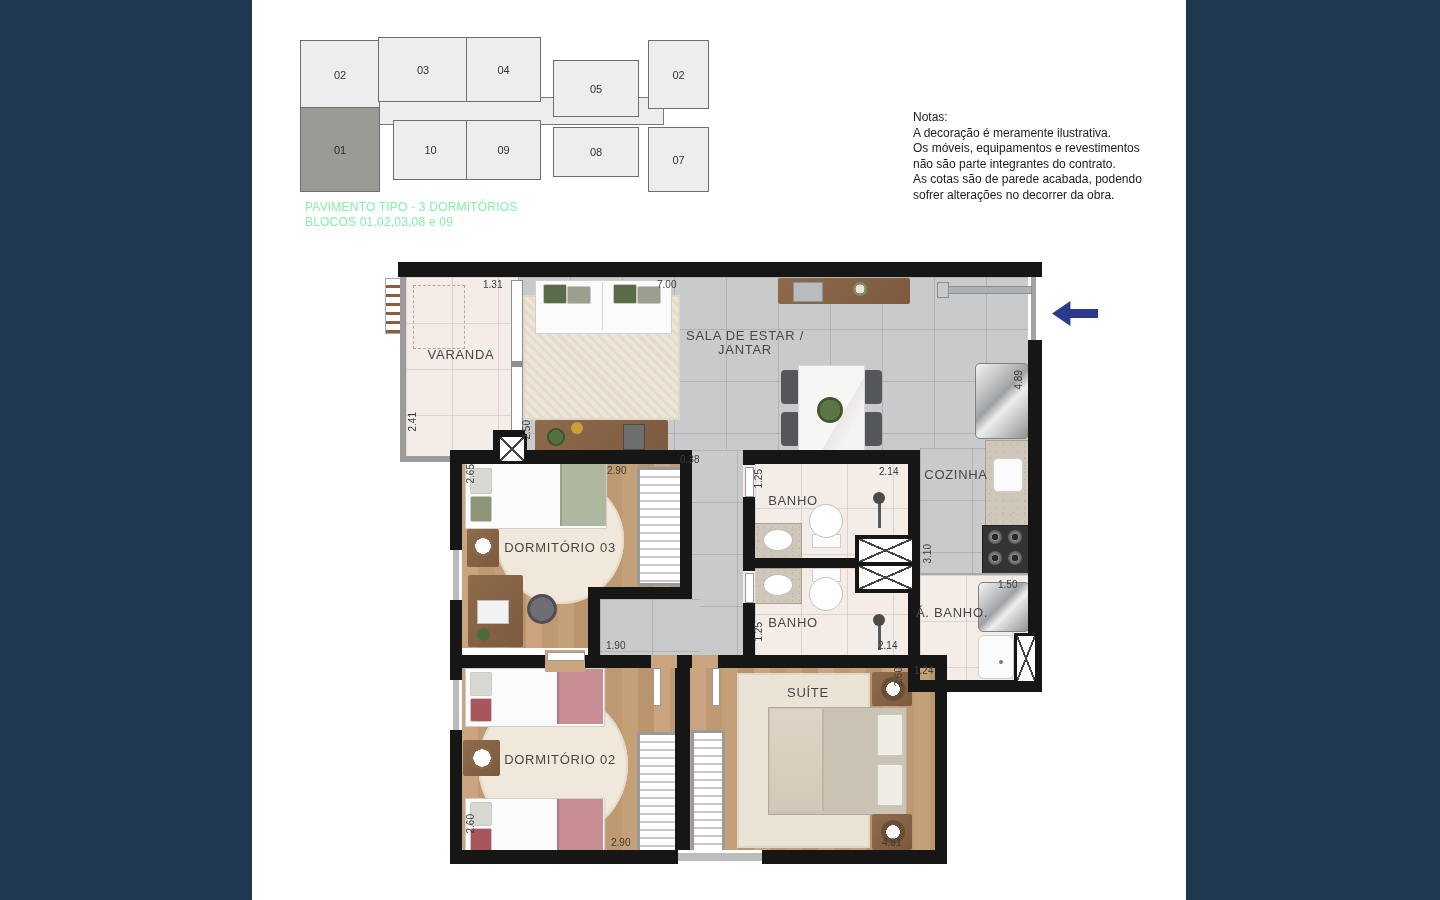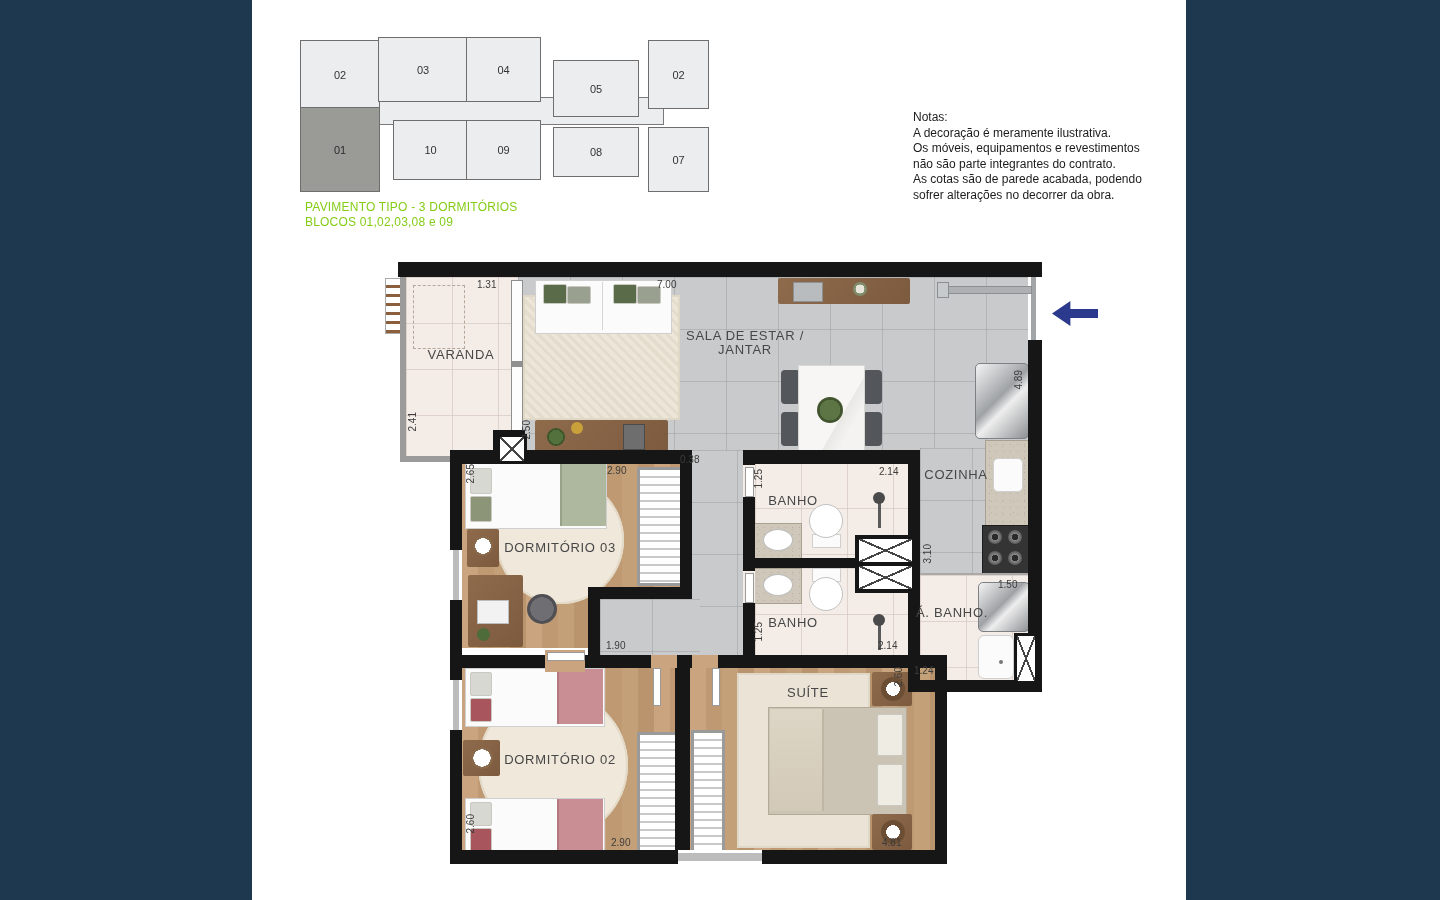--- a/index.html
+++ b/index.html
@@ -10,7 +10,7 @@
   .unit{position:absolute;background:#EBEDEF;border:1px solid #6e6e6e;display:flex;align-items:center;justify-content:center;font-size:11px;color:#333;z-index:2;}
   .unit.sel{background:#9A9B97;color:#2b2b2b;z-index:3;}
   .kp-connector{position:absolute;background:#EBEDEF;border:1px solid #7a7a7a;z-index:1;}
-  .caption{position:absolute;font-size:12px;color:#84cc16;letter-spacing:.2px;white-space:nowrap;text-align:center;}
+  .caption{position:absolute;font-size:12px;color:#86efac;letter-spacing:.2px;white-space:nowrap;text-align:center;}
   .notes{position:absolute;font-size:12px;color:#1b1b1b;line-height:15.5px;white-space:nowrap;}
   
   .plan{position:absolute;left:385px;top:262px;width:730px;height:612px;}

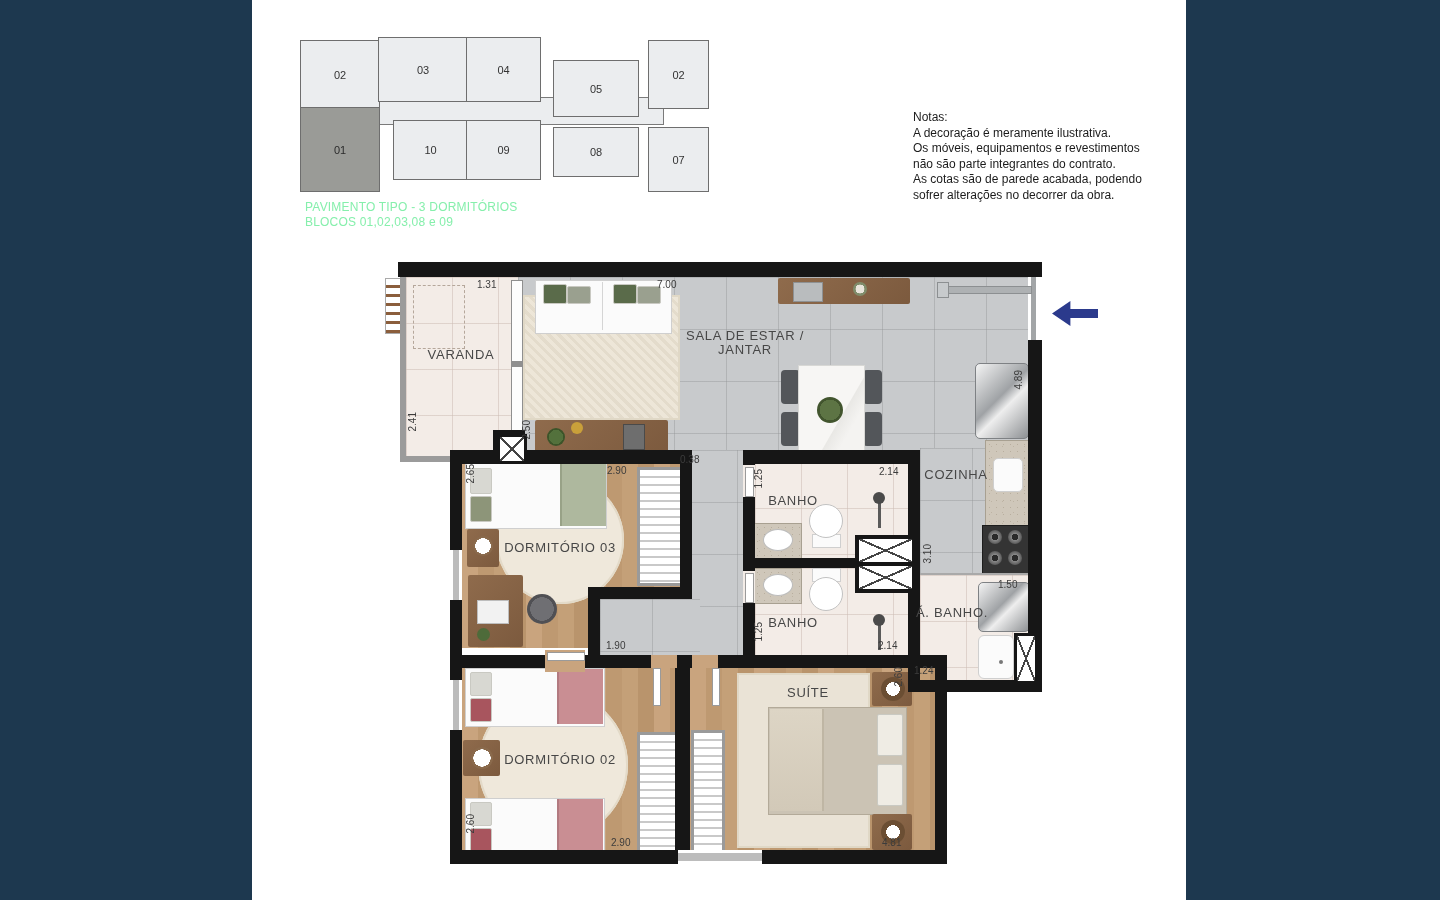--- a/index.html
+++ b/index.html
@@ -251,7 +251,7 @@
     <div class="rlabel" style="left:175px;top:497px;">DORMITÓRIO 02</div>
     <div class="rlabel" style="left:423px;top:430px;">SUÍTE</div>
 
-    <div class="dim" style="left:92px;top:17px;text-align:right;">1.31</div>
+    <div class="dim" style="left:98px;top:17px;text-align:right;">1.31</div>
     <div class="dim" style="left:272px;top:17px;">7.00</div>
     <div class="dim dimv" style="left:22px;top:150px;">2.41</div>
     <div class="dim dimv" style="left:136px;top:158px;">2.50</div>

